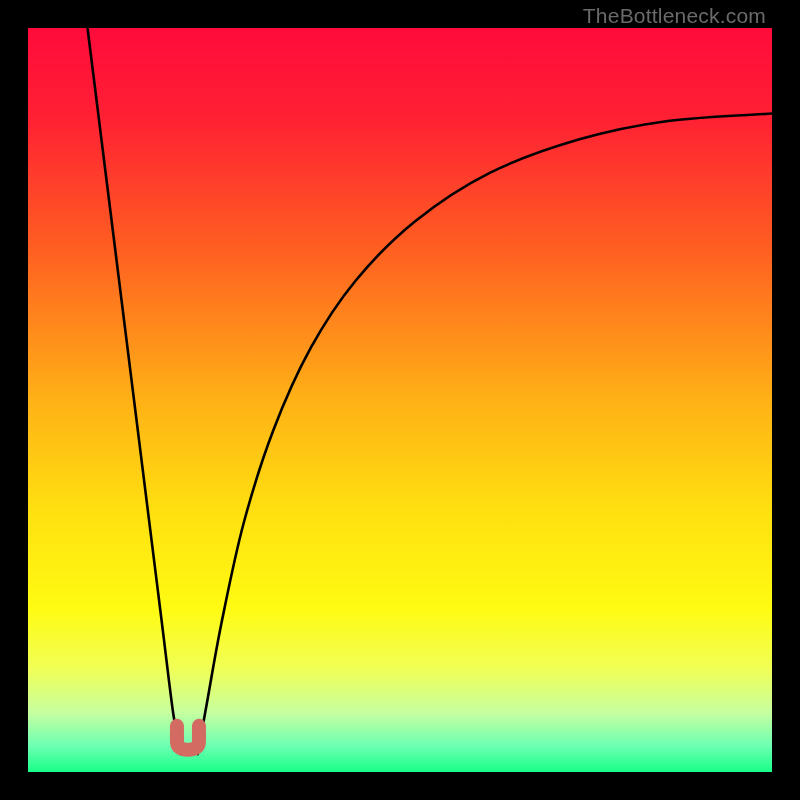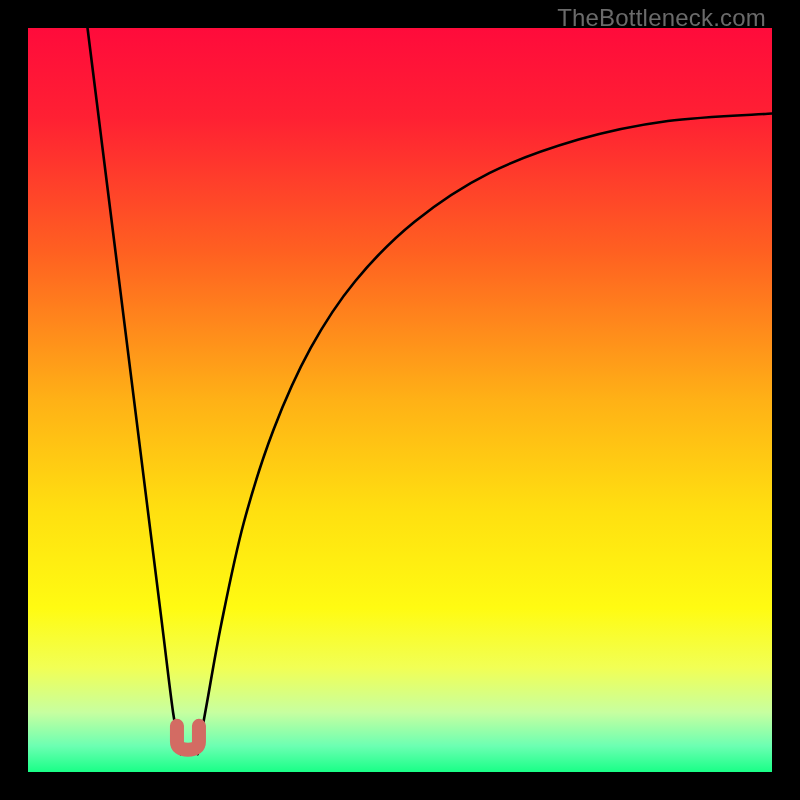--- a/index.html
+++ b/index.html
@@ -23,7 +23,7 @@
     top: 4px;
     right: 34px;
     font-family: Arial, Helvetica, sans-serif;
-    font-size: 24px;
+    font-size: 21px;
     color: #6a6a6a;
     letter-spacing: 0.2px;
   }

